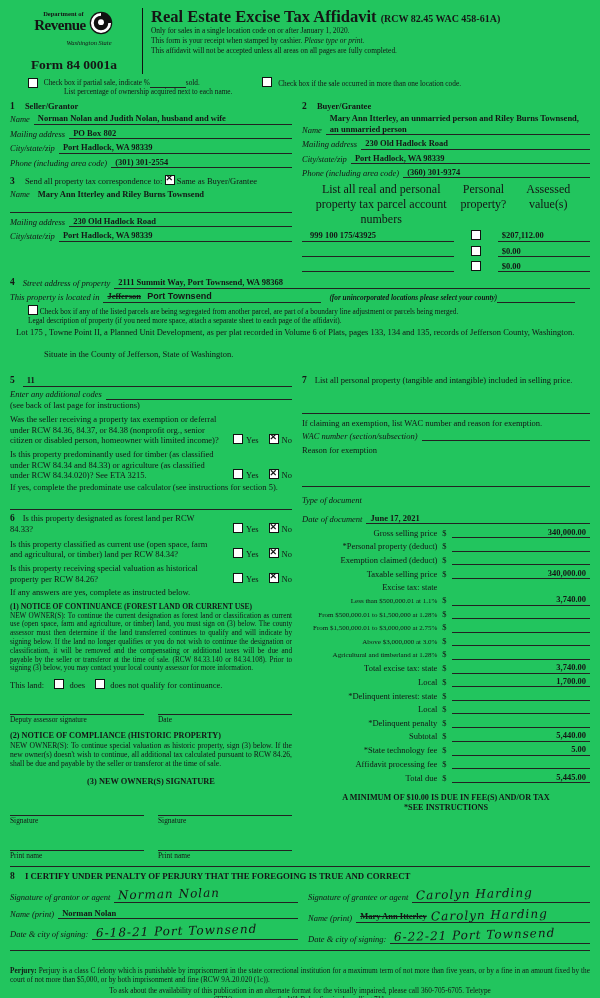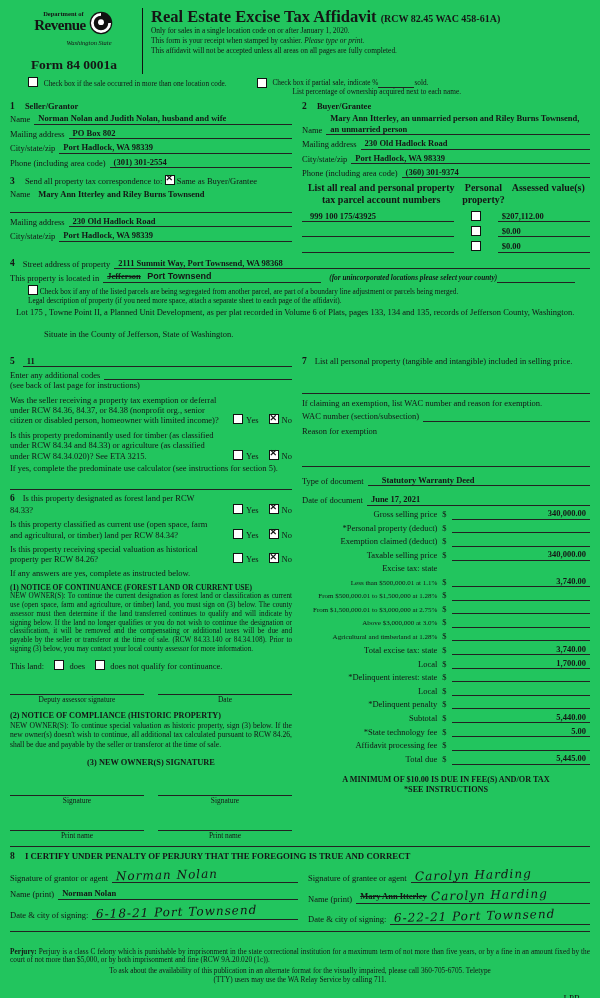--- a/index.html
+++ b/index.html
@@ -113,10 +113,6 @@
 
   <div class="cbrow small">
     <div>
-      <span class="cb"></span>
-      <span>Check box if the sale occurred in more than one location code.</span>
-    </div>
-    <div>
       <div style="display:flex;align-items:flex-end;">
         <span class="cb"></span>&nbsp;
         <span>Check box if partial sale, indicate %</span>
@@ -124,6 +120,10 @@
         <span>sold.</span>
       </div>
       <div style="margin-left:36px;">List percentage of ownership acquired next to each name.</div>
+    </div>
+    <div>
+      <span class="cb"></span>
+      <span>Check box if the sale occurred in more than one location code.</span>
     </div>
   </div>
 

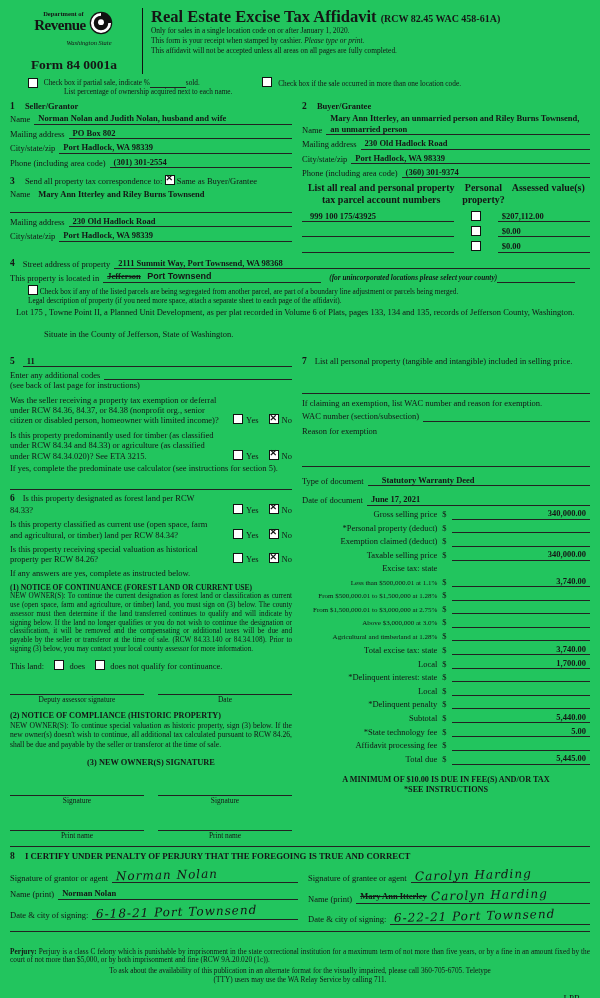--- a/index.html
+++ b/index.html
@@ -35,7 +35,7 @@
   .row{display:flex;align-items:flex-end;margin-top:3px;}
   .fill{flex:1;border-bottom:1px solid #222;min-height:10px;padding:0 4px;}
   .fill b{white-space:nowrap;}
-  .lab{white-space:nowrap;margin-right:4px;}
+  .lab{white-space:nowrap;margin-right:4px;font-style:italic;}
   .secno{font-weight:bold;font-size:9.5px;margin-right:8px;}
   
   .cols{display:flex;gap:10px;}

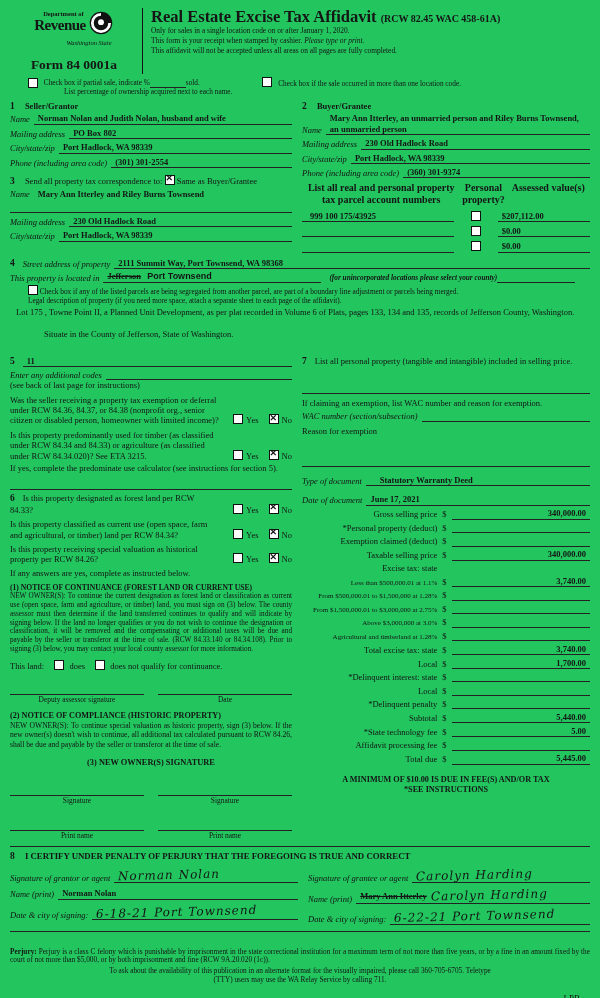--- a/index.html
+++ b/index.html
@@ -41,7 +41,7 @@
   .cols{display:flex;gap:10px;}
   .lcol{width:282px;flex:none;}
   .rcol{flex:1;}
-  .ptable-hdr{display:flex;font-weight:bold;font-size:10px;text-align:center;margin-top:4px;}
+  .ptable-hdr{display:flex;font-weight:normal;font-size:12px;text-align:center;margin-top:4px;}
   .ptable-hdr .c1{width:55%;}
   .ptable-hdr .c3{width:29%;}
   .prow{display:flex;align-items:flex-end;margin-top:4px;}

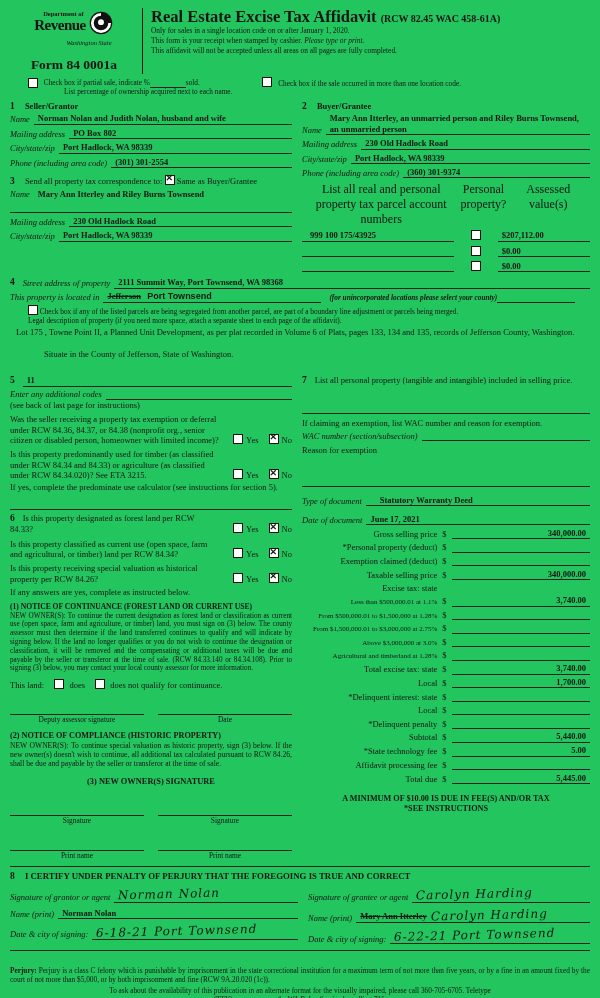--- a/index.html
+++ b/index.html
@@ -360,7 +360,6 @@
 
       <div class="row" style="margin-top:8px;">
         <span class="lab">Type of document</span>
-        <span class="fill" style="padding-left:14px;"><b>Statutory Warranty Deed</b></span>
       </div>
       <div class="row" style="margin-top:8px;">
         <span class="lab">Date of document</span>

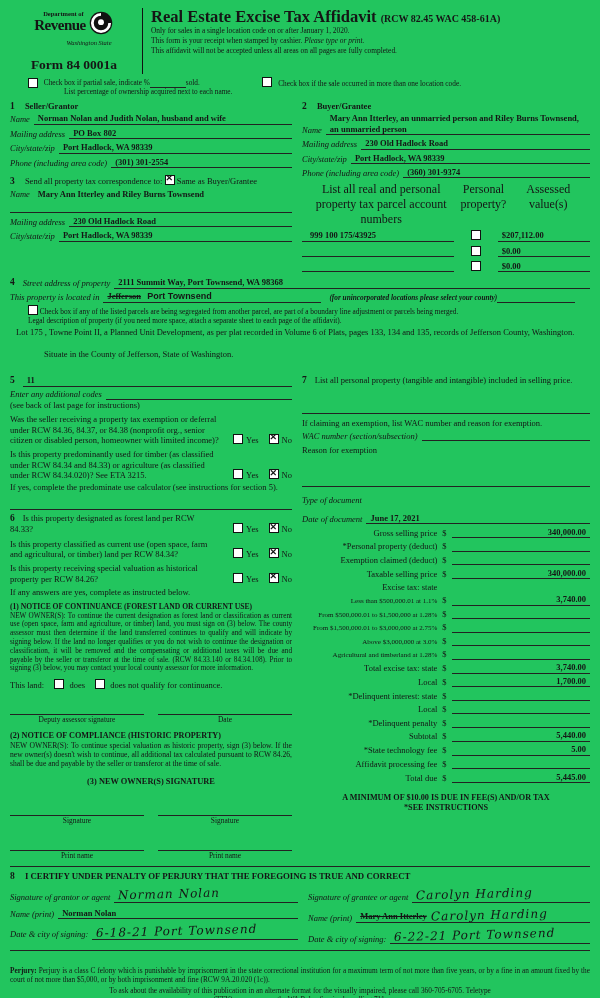--- a/index.html
+++ b/index.html
@@ -60,7 +60,7 @@
   .exdollar{width:10px;flex:none;}
   .exline{flex:1;border-bottom:1px solid #222;text-align:right;min-height:10px;padding-right:4px;}
   .exline.noline{border-bottom:none;}
-  .sig2{display:flex;gap:14px;margin-top:12px;text-align:center;}
+  .sig2{display:flex;gap:14px;margin-top:12px;}
   .sig2 > div{flex:1;}
   .sigline{border-bottom:1px solid #222;min-height:11px;}
   .siglab{font-size:7.4px;}

